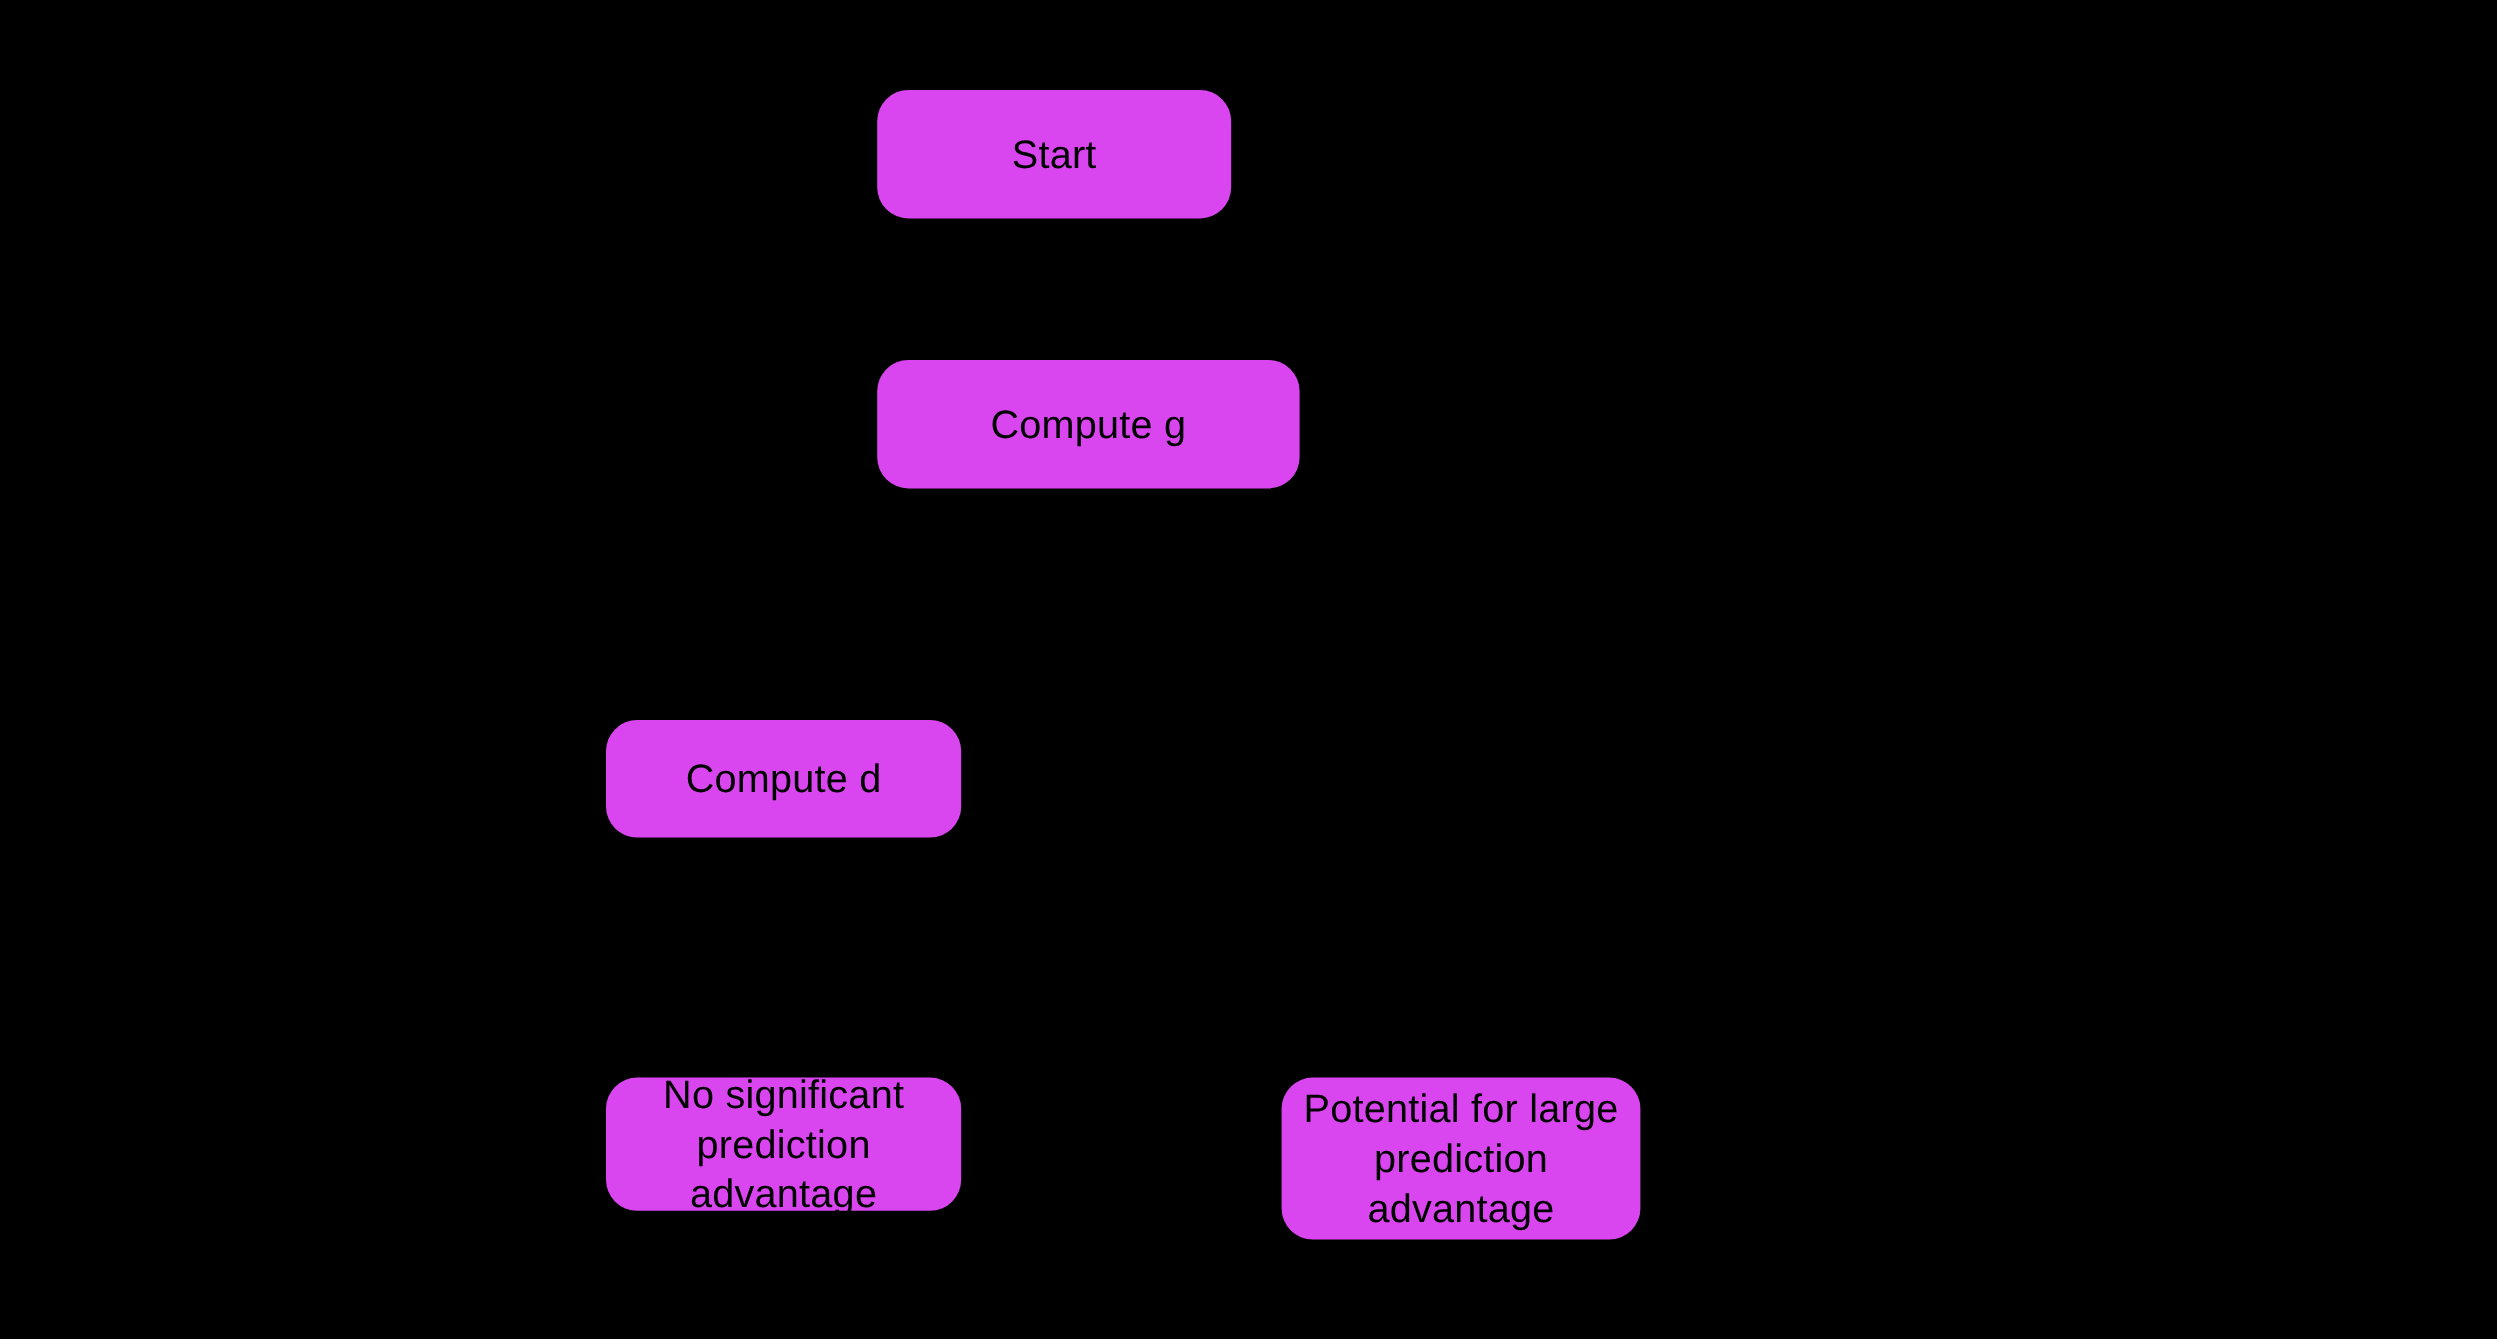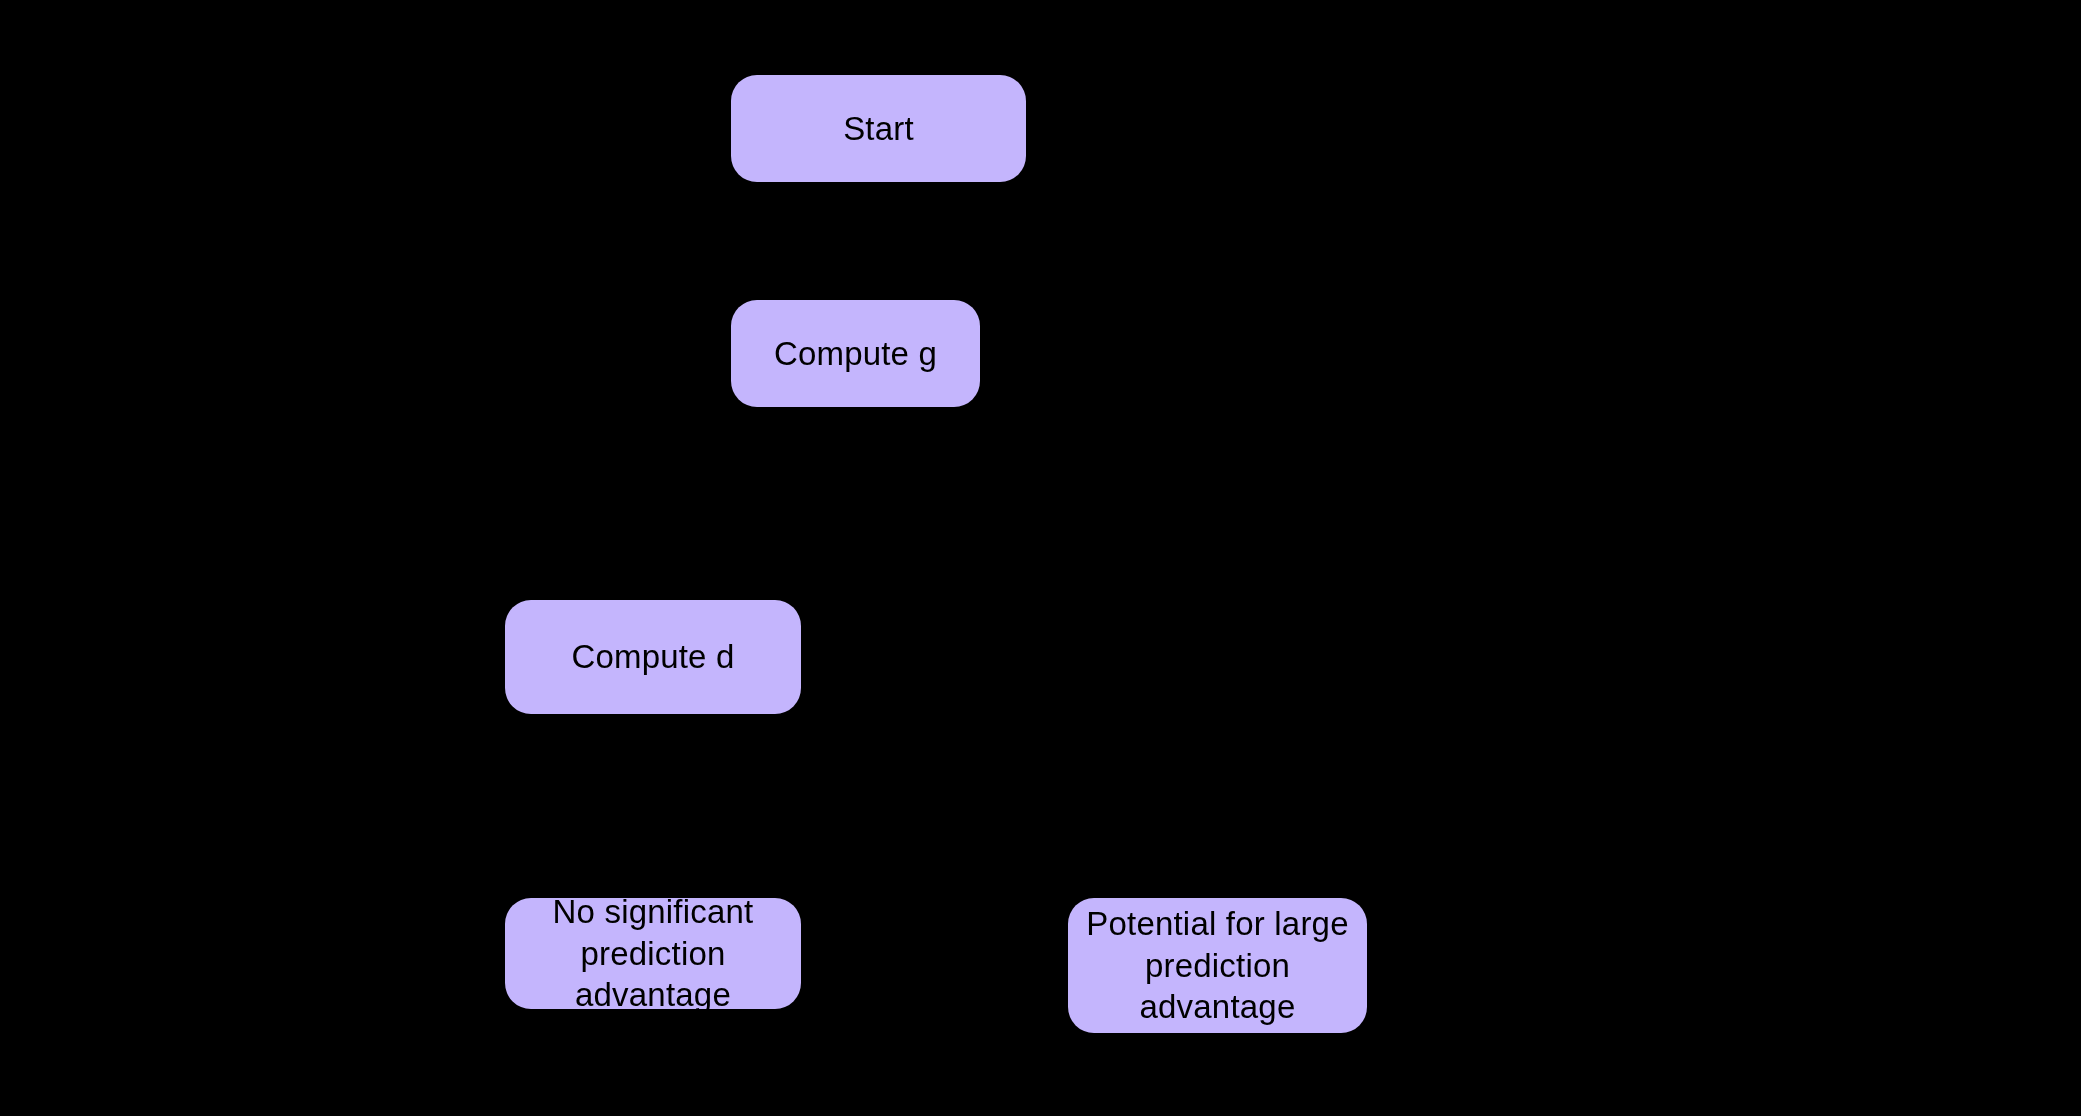--- a/index.html
+++ b/index.html
@@ -33,7 +33,7 @@
   .node {
     position: absolute;
     box-sizing: border-box;
-    background: #c4b5fd;
+    background: #d946ef;
     color: #000000;
     border-radius: 26px;
     display: flex;

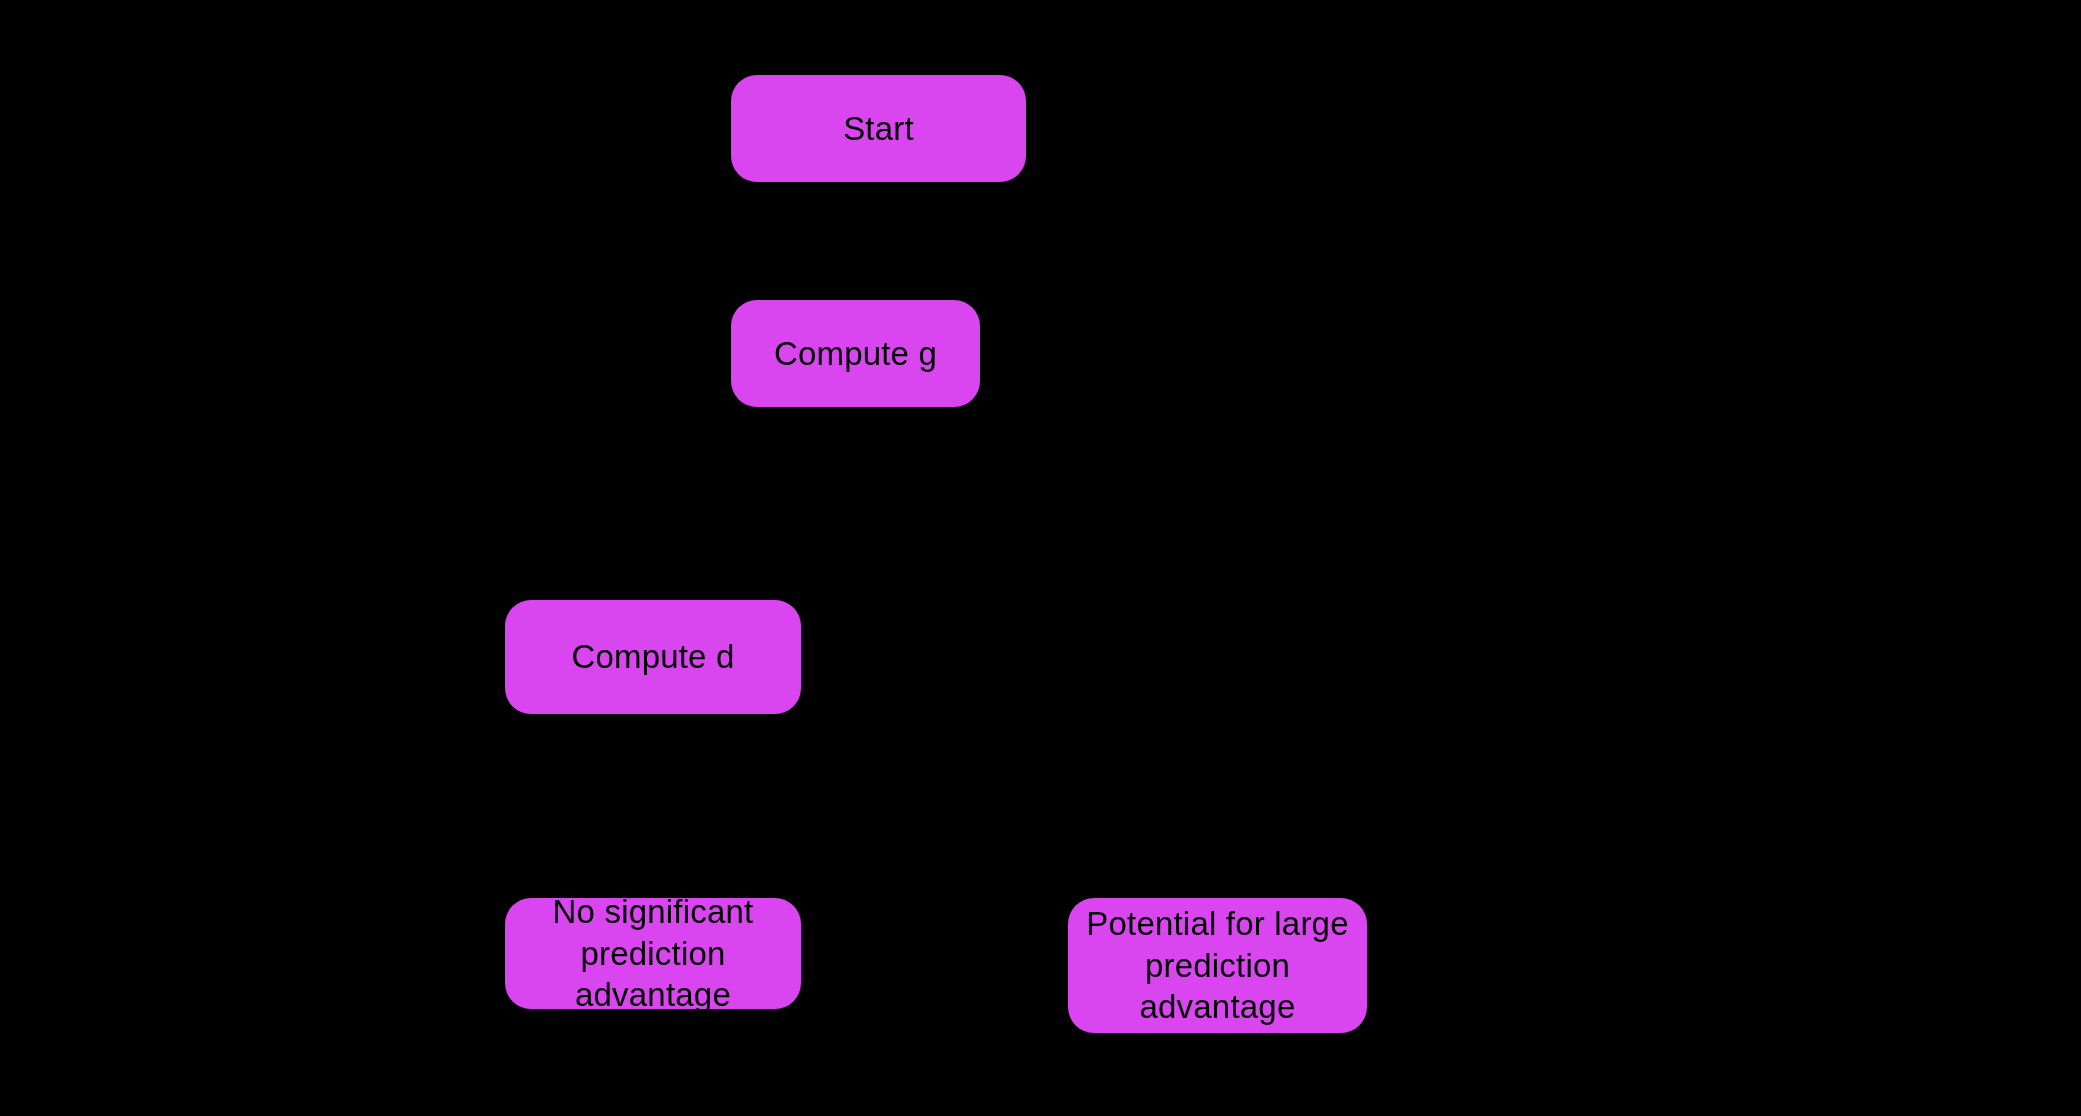--- a/index.html
+++ b/index.html
@@ -89,7 +89,7 @@
     <span class="node-label">Start</span>
   </div>
 
-  <div class="node" style="left:731px; top:300px; width:249px; height:107px;">
+  <div class="node" style="left:731px; top:300px; width:352px; height:107px;">
     <span class="node-label">Compute g</span>
   </div>
 

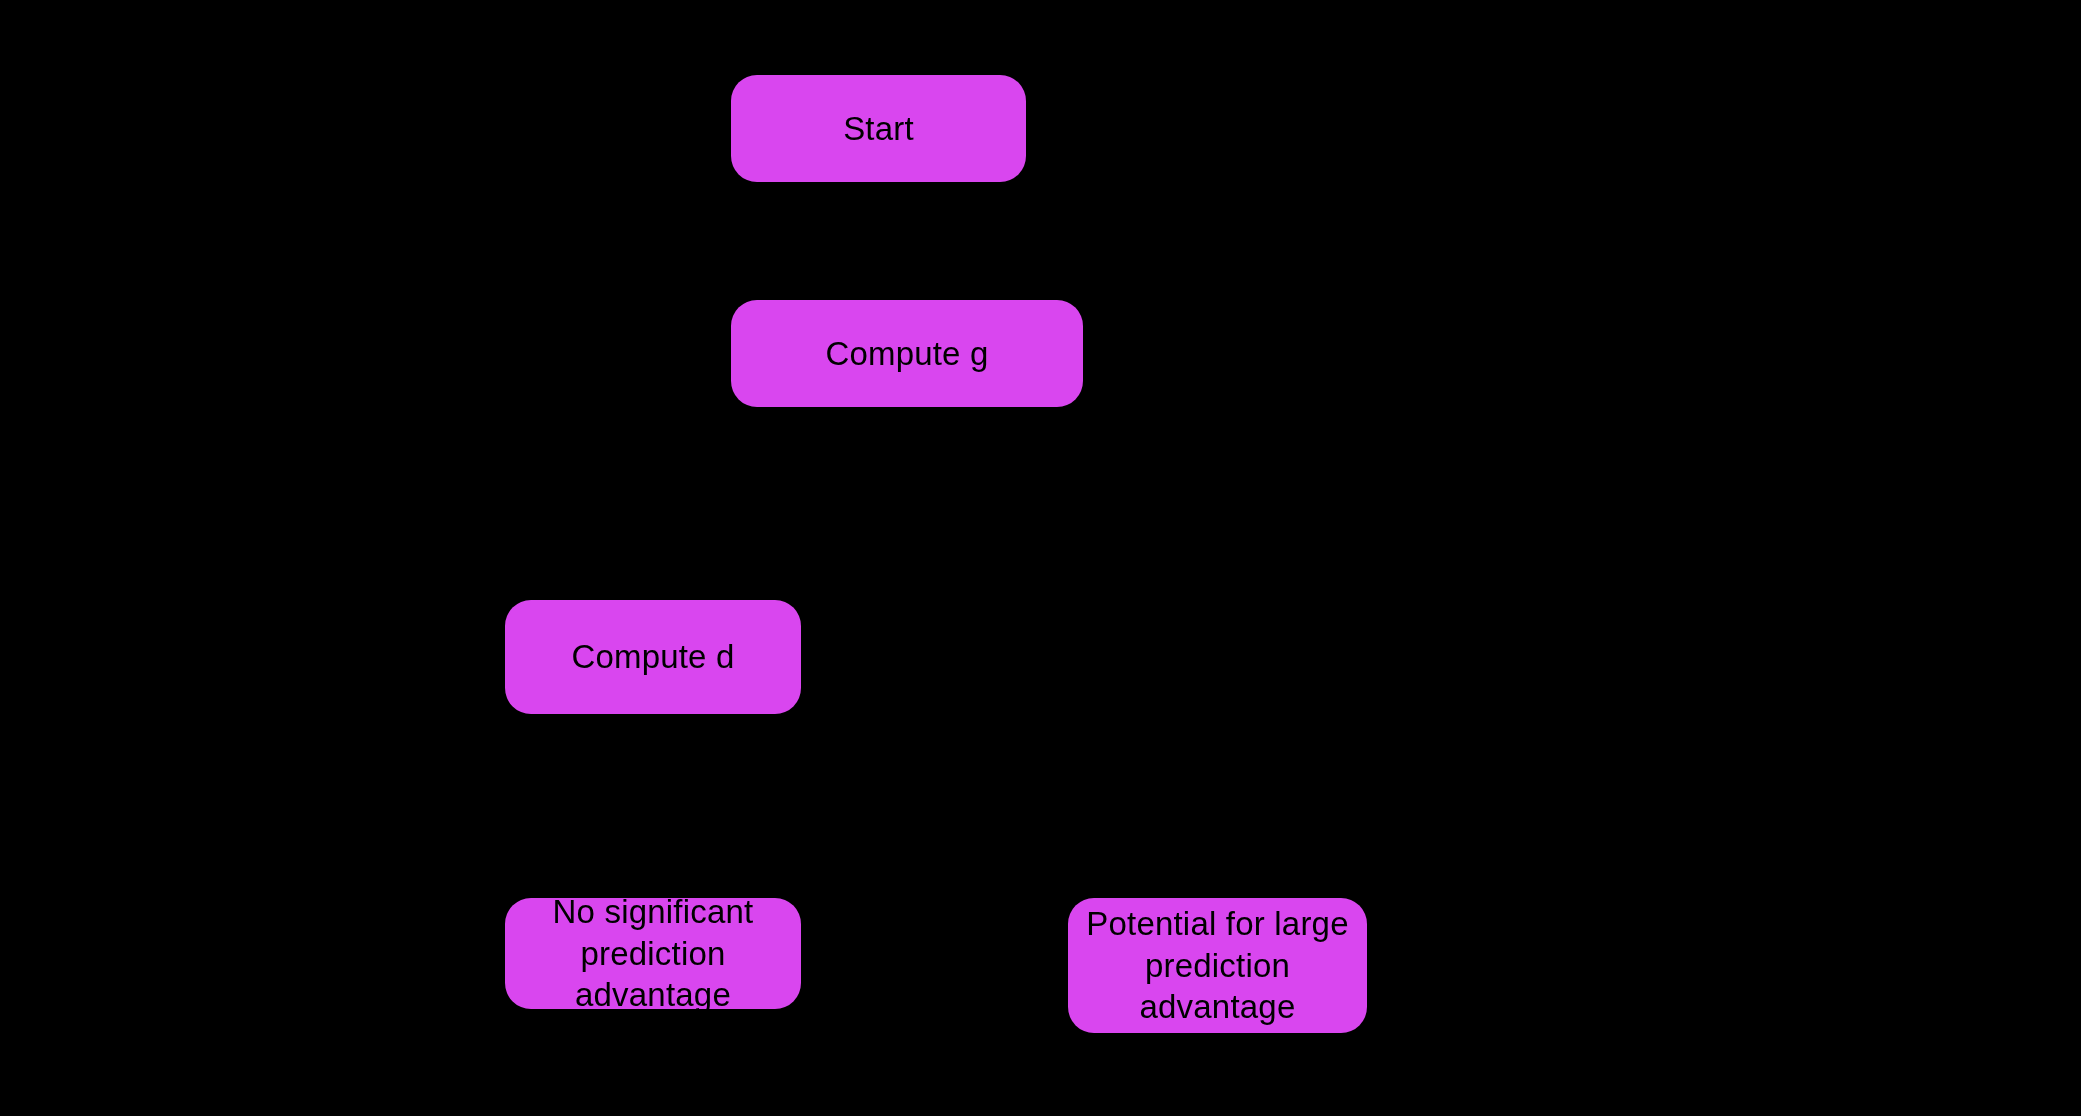--- a/index.html
+++ b/index.html
@@ -93,7 +93,7 @@
     <span class="node-label">Compute g</span>
   </div>
 
-  <div class="node" style="left:505px; top:600px; width:296px; height:114px;">
+  <div class="node" style="left:505px; top:600px; width:296px; height:98px;">
     <span class="node-label">Compute d</span>
   </div>
 

